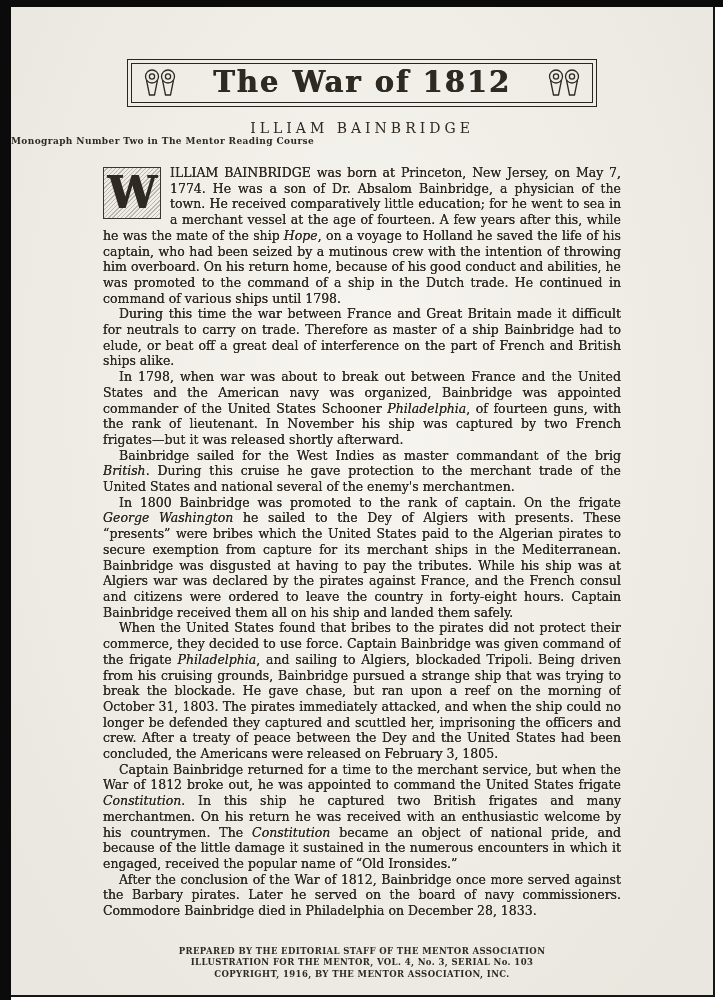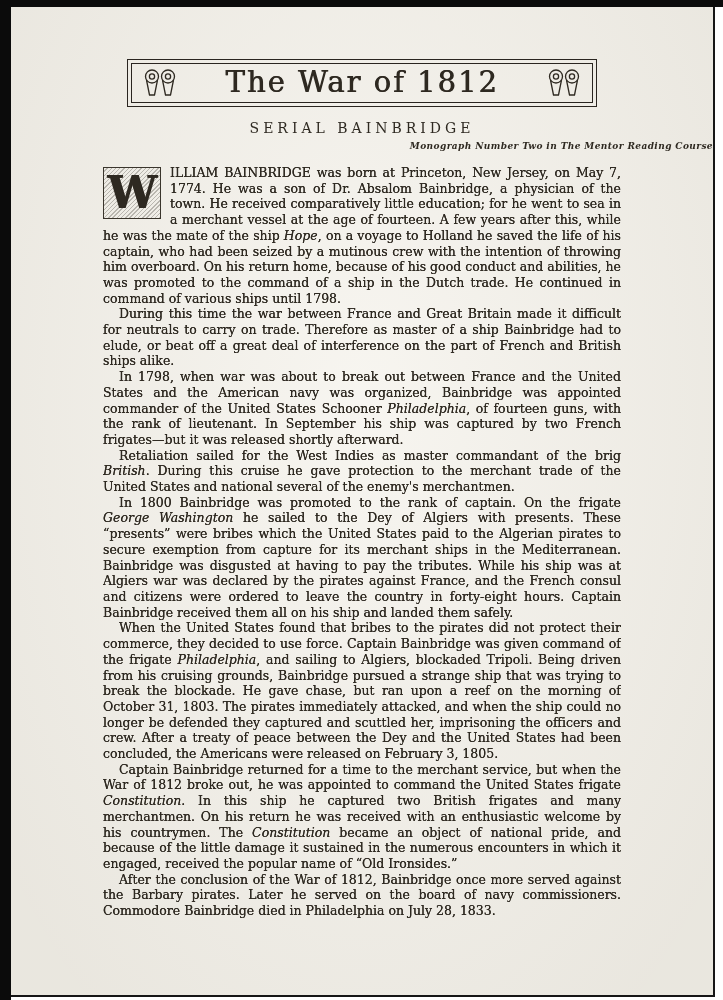--- a/index.html
+++ b/index.html
@@ -56,7 +56,7 @@
     flex: 1;
     text-align: center;
     font-family: "DejaVu Serif", serif;
-    font-weight: normal;
+    font-weight: bold;
     font-size: 29px;
     letter-spacing: 2px;
     text-shadow: 0.7px 0 0 currentColor;

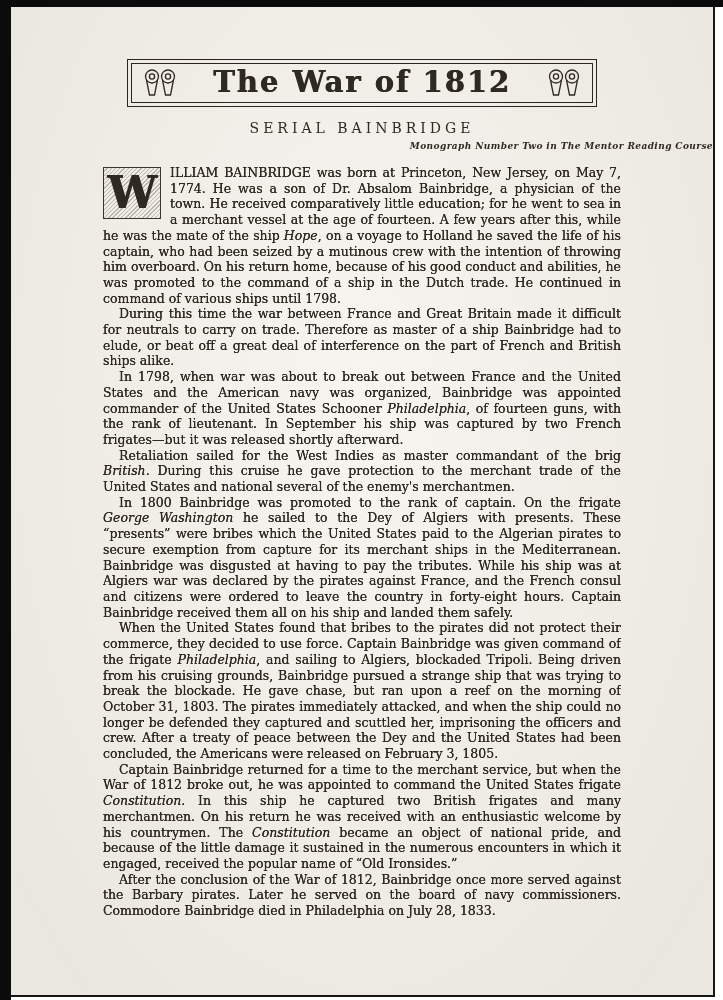--- a/index.html
+++ b/index.html
@@ -161,7 +161,7 @@
       </div>
     </div>
 
-    <h1 class="heading">SERIAL BAINBRIDGE</h1>
+    <h1 class="heading">ILLIAM BAINBRIDGE</h1>
     <div class="subheading">Monograph Number Two in The Mentor Reading Course</div>
 
     <div class="body-text" id="paragraphs">

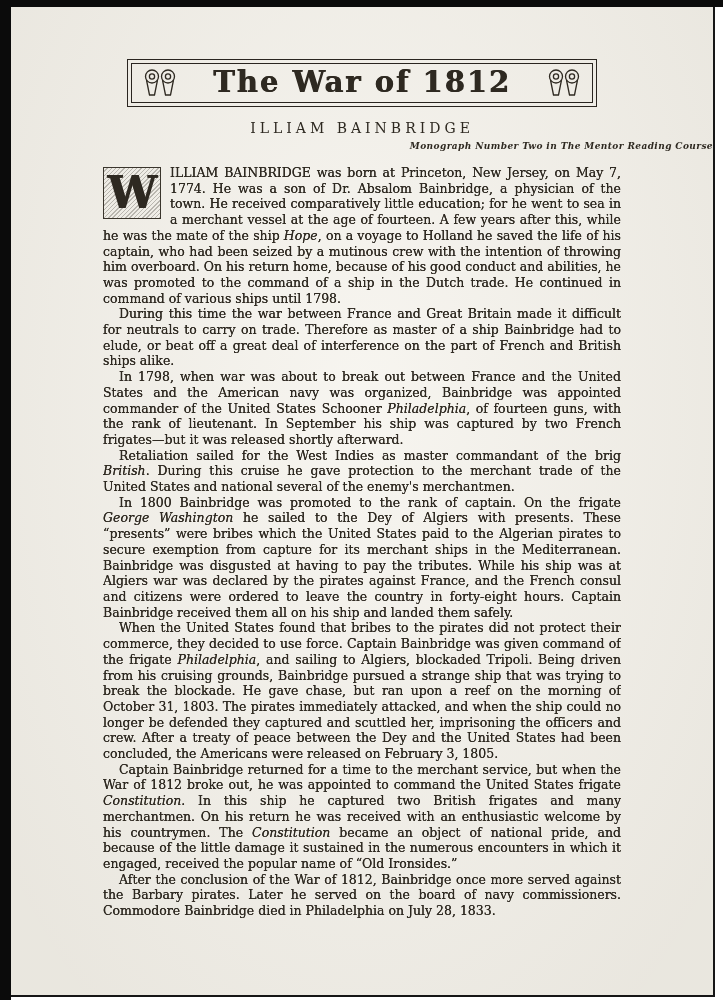--- a/index.html
+++ b/index.html
@@ -73,12 +73,10 @@
     font-weight: normal;
   }
   .subheading {
-    margin-top: 5px;
-    text-align: right;
+    text-align: left;
     font-size: 9px;
     font-weight: bold;
     letter-spacing: 0.4px;
-    font-style: italic;
   }
 
   

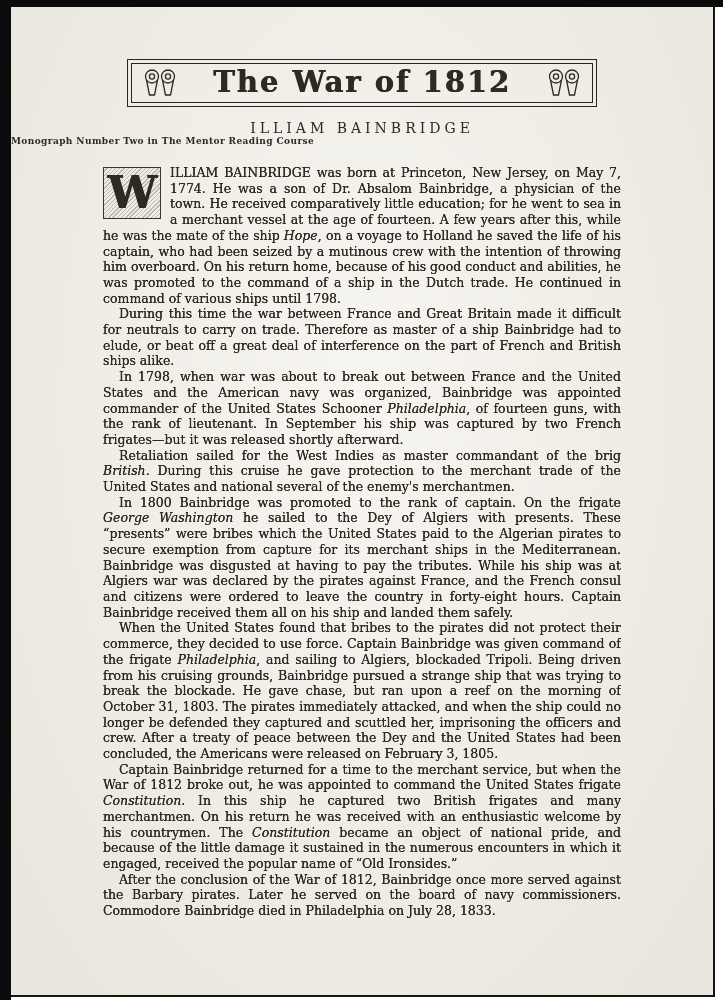--- a/index.html
+++ b/index.html
@@ -165,7 +165,7 @@
     <div class="body-text" id="paragraphs">
         <p><span class="dropcap">W</span><span>ILLIAM BAINBRIDGE was born at Princeton, New Jersey, on May 7, 1774. He was a son of Dr. Absalom Bainbridge, a physician of the town. He received comparatively little education; for he went to sea in a merchant vessel at the age of fourteen. A few years after this, while he was the mate of the ship </span><i>Hope</i><span>, on a voyage to Holland he saved the life of his captain, who had been seized by a mutinous crew with the intention of throwing him overboard. On his return home, because of his good conduct and abilities, he was promoted to the command of a ship in the Dutch trade. He continued in command of various ships until 1798.</span></p>
         <p><span>During this time the war between France and Great Britain made it difficult for neutrals to carry on trade. Therefore as master of a ship Bainbridge had to elude, or beat off a great deal of interference on the part of French and British ships alike.</span></p>
-        <p><span>In 1798, when war was about to break out between France and the United States and the American navy was organized, Bainbridge was appointed commander of the United States Schooner </span><i>Philadelphia</i><span>, of fourteen guns, with the rank of lieutenant. In September his ship was captured by two French frigates—but it was released shortly afterward.</span></p>
+        <p><span>In 1798, when war was about to break out between France and the United States and the American navy was organized, Bainbridge was appointed commander of the United States Schooner </span><i>Philadelphia</i><span>, of fourteen guns, with the rank of lieutenant. In November his ship was captured by two French frigates—but it was released shortly afterward.</span></p>
         <p><span>Retaliation sailed for the West Indies as master commandant of the brig </span><i>British</i><span>. During this cruise he gave protection to the merchant trade of the United States and national several of the enemy's merchantmen.</span></p>
         <p><span>In 1800 Bainbridge was promoted to the rank of captain. On the frigate </span><i>George Washington</i><span> he sailed to the Dey of Algiers with presents. These “presents” were bribes which the United States paid to the Algerian pirates to secure exemption from capture for its merchant ships in the Mediterranean. Bainbridge was disgusted at having to pay the tributes. While his ship was at Algiers war was declared by the pirates against France, and the French consul and citizens were ordered to leave the country in forty-eight hours. Captain Bainbridge received them all on his ship and landed them safely.</span></p>
         <p><span>When the United States found that bribes to the pirates did not protect their commerce, they decided to use force. Captain Bainbridge was given command of the frigate </span><i>Philadelphia</i><span>, and sailing to Algiers, blockaded Tripoli. Being driven from his cruising grounds, Bainbridge pursued a strange ship that was trying to break the blockade. He gave chase, but ran upon a reef on the morning of October 31, 1803. The pirates immediately attacked, and when the ship could no longer be defended they captured and scuttled her, imprisoning the officers and crew. After a treaty of peace between the Dey and the United States had been concluded, the Americans were released on February 3, 1805.</span></p>

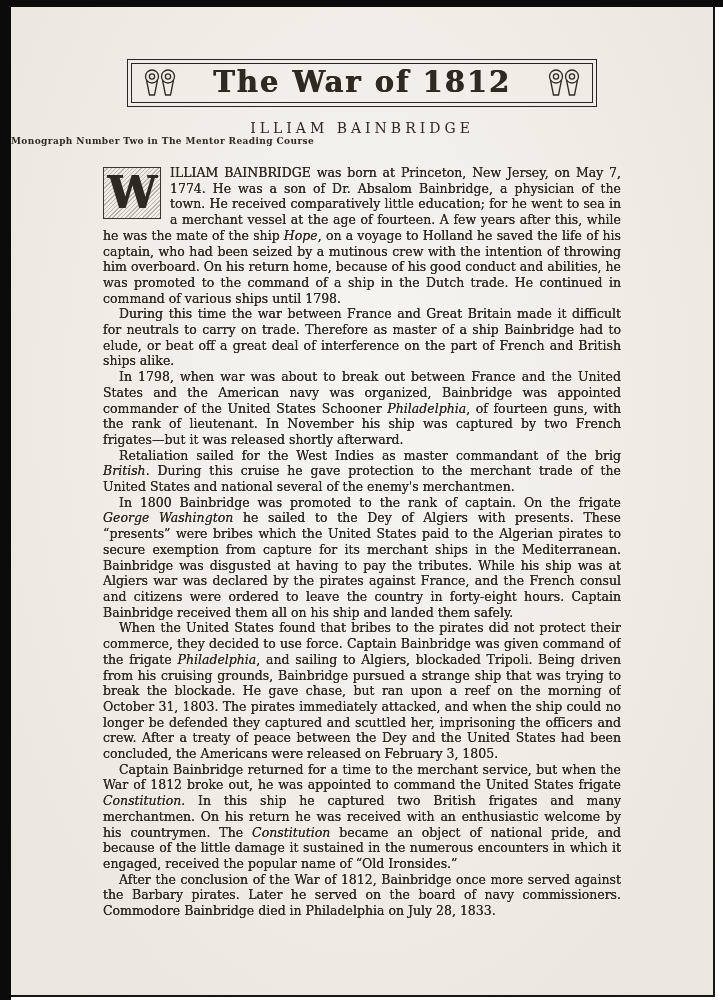--- a/index.html
+++ b/index.html
@@ -166,7 +166,7 @@
         <p><span class="dropcap">W</span><span>ILLIAM BAINBRIDGE was born at Princeton, New Jersey, on May 7, 1774. He was a son of Dr. Absalom Bainbridge, a physician of the town. He received comparatively little education; for he went to sea in a merchant vessel at the age of fourteen. A few years after this, while he was the mate of the ship </span><i>Hope</i><span>, on a voyage to Holland he saved the life of his captain, who had been seized by a mutinous crew with the intention of throwing him overboard. On his return home, because of his good conduct and abilities, he was promoted to the command of a ship in the Dutch trade. He continued in command of various ships until 1798.</span></p>
         <p><span>During this time the war between France and Great Britain made it difficult for neutrals to carry on trade. Therefore as master of a ship Bainbridge had to elude, or beat off a great deal of interference on the part of French and British ships alike.</span></p>
         <p><span>In 1798, when war was about to break out between France and the United States and the American navy was organized, Bainbridge was appointed commander of the United States Schooner </span><i>Philadelphia</i><span>, of fourteen guns, with the rank of lieutenant. In November his ship was captured by two French frigates—but it was released shortly afterward.</span></p>
-        <p><span>Retaliation sailed for the West Indies as master commandant of the brig </span><i>British</i><span>. During this cruise he gave protection to the merchant trade of the United States and national several of the enemy's merchantmen.</span></p>
+        <p><span>Bainbridge sailed for the West Indies as master commandant of the brig </span><i>British</i><span>. During this cruise he gave protection to the merchant trade of the United States and national several of the enemy's merchantmen.</span></p>
         <p><span>In 1800 Bainbridge was promoted to the rank of captain. On the frigate </span><i>George Washington</i><span> he sailed to the Dey of Algiers with presents. These “presents” were bribes which the United States paid to the Algerian pirates to secure exemption from capture for its merchant ships in the Mediterranean. Bainbridge was disgusted at having to pay the tributes. While his ship was at Algiers war was declared by the pirates against France, and the French consul and citizens were ordered to leave the country in forty-eight hours. Captain Bainbridge received them all on his ship and landed them safely.</span></p>
         <p><span>When the United States found that bribes to the pirates did not protect their commerce, they decided to use force. Captain Bainbridge was given command of the frigate </span><i>Philadelphia</i><span>, and sailing to Algiers, blockaded Tripoli. Being driven from his cruising grounds, Bainbridge pursued a strange ship that was trying to break the blockade. He gave chase, but ran upon a reef on the morning of October 31, 1803. The pirates immediately attacked, and when the ship could no longer be defended they captured and scuttled her, imprisoning the officers and crew. After a treaty of peace between the Dey and the United States had been concluded, the Americans were released on February 3, 1805.</span></p>
         <p><span>Captain Bainbridge returned for a time to the merchant service, but when the War of 1812 broke out, he was appointed to command the United States frigate </span><i>Constitution</i><span>. In this ship he captured two British frigates and many merchantmen. On his return he was received with an enthusiastic welcome by his countrymen. The </span><i>Constitution</i><span> became an object of national pride, and because of the little damage it sustained in the numerous encounters in which it engaged, received the popular name of “Old Ironsides.”</span></p>

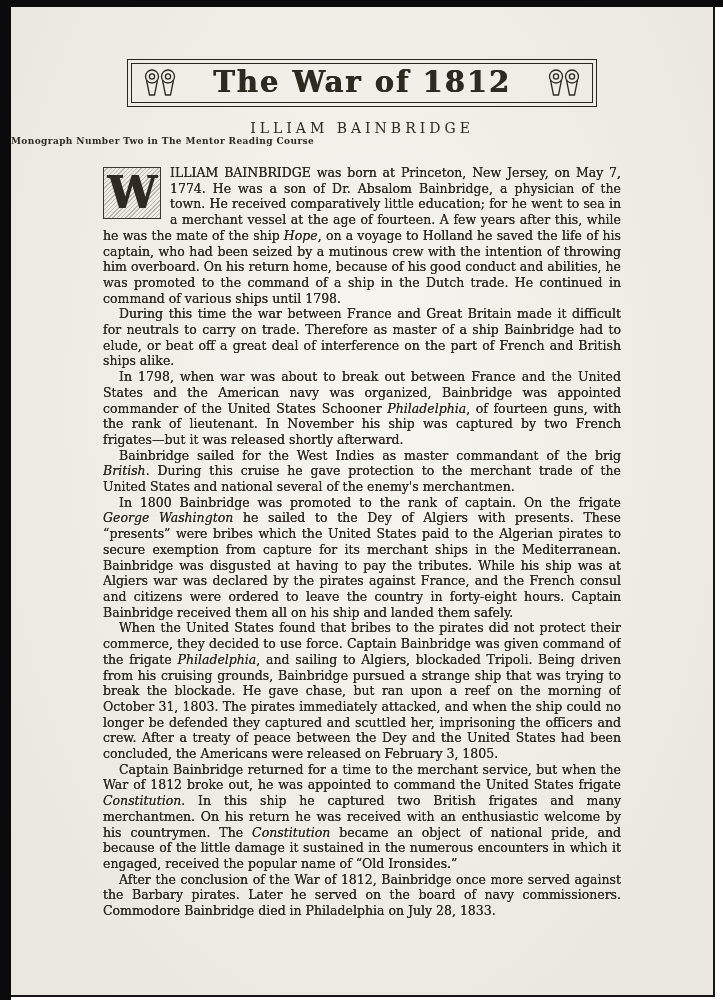--- a/index.html
+++ b/index.html
@@ -170,7 +170,7 @@
         <p><span>In 1800 Bainbridge was promoted to the rank of captain. On the frigate </span><i>George Washington</i><span> he sailed to the Dey of Algiers with presents. These “presents” were bribes which the United States paid to the Algerian pirates to secure exemption from capture for its merchant ships in the Mediterranean. Bainbridge was disgusted at having to pay the tributes. While his ship was at Algiers war was declared by the pirates against France, and the French consul and citizens were ordered to leave the country in forty-eight hours. Captain Bainbridge received them all on his ship and landed them safely.</span></p>
         <p><span>When the United States found that bribes to the pirates did not protect their commerce, they decided to use force. Captain Bainbridge was given command of the frigate </span><i>Philadelphia</i><span>, and sailing to Algiers, blockaded Tripoli. Being driven from his cruising grounds, Bainbridge pursued a strange ship that was trying to break the blockade. He gave chase, but ran upon a reef on the morning of October 31, 1803. The pirates immediately attacked, and when the ship could no longer be defended they captured and scuttled her, imprisoning the officers and crew. After a treaty of peace between the Dey and the United States had been concluded, the Americans were released on February 3, 1805.</span></p>
         <p><span>Captain Bainbridge returned for a time to the merchant service, but when the War of 1812 broke out, he was appointed to command the United States frigate </span><i>Constitution</i><span>. In this ship he captured two British frigates and many merchantmen. On his return he was received with an enthusiastic welcome by his countrymen. The </span><i>Constitution</i><span> became an object of national pride, and because of the little damage it sustained in the numerous encounters in which it engaged, received the popular name of “Old Ironsides.”</span></p>
-        <p><span>After the conclusion of the War of 1812, Bainbridge once more served against the Barbary pirates. Later he served on the board of navy commissioners. Commodore Bainbridge died in Philadelphia on July 28, 1833.</span></p>
+        <p><span>After the conclusion of the War of 1812, Bainbridge once more served against the Barbary pirates. Later he served on the board of navy commissioners. Commodore Bainbridge died in Philadelphia on December 28, 1833.</span></p>
       </div>
 
 

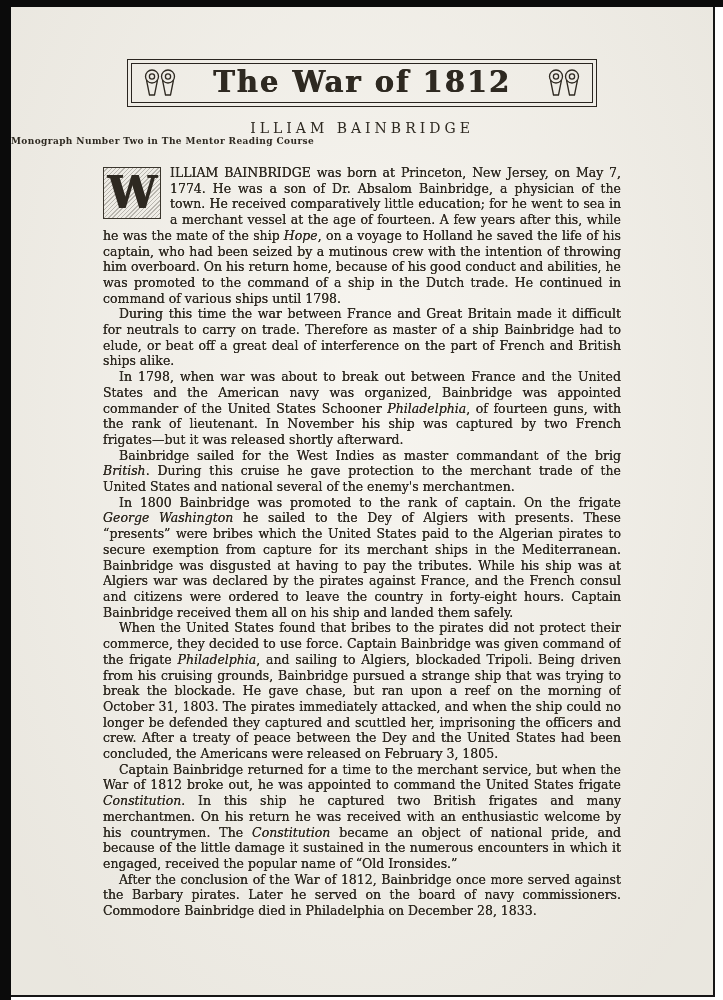--- a/index.html
+++ b/index.html
@@ -173,6 +173,11 @@
         <p><span>After the conclusion of the War of 1812, Bainbridge once more served against the Barbary pirates. Later he served on the board of navy commissioners. Commodore Bainbridge died in Philadelphia on December 28, 1833.</span></p>
       </div>
 
+    <div class="footer">
+      <div>PREPARED BY THE EDITORIAL STAFF OF THE MENTOR ASSOCIATION</div>
+      <div>ILLUSTRATION FOR THE MENTOR, VOL. 4, No. 3, SERIAL No. 103</div>
+      <div>COPYRIGHT, 1916, BY THE MENTOR ASSOCIATION, INC.</div>
+    </div>
 
   </div>
 </div>

